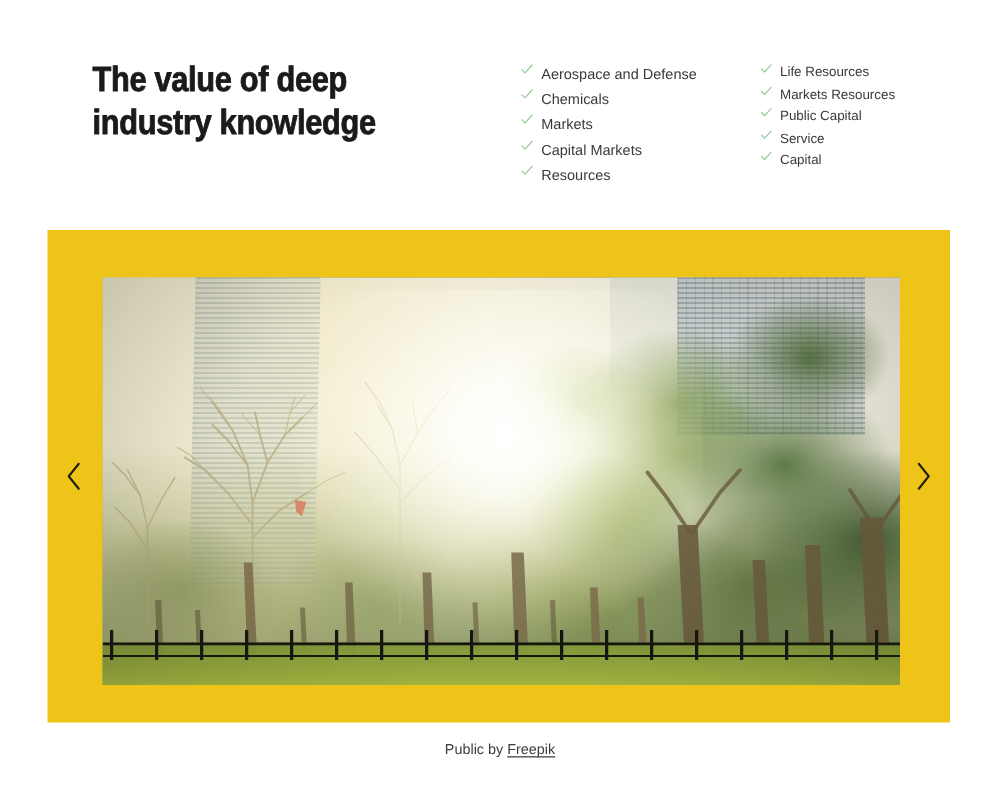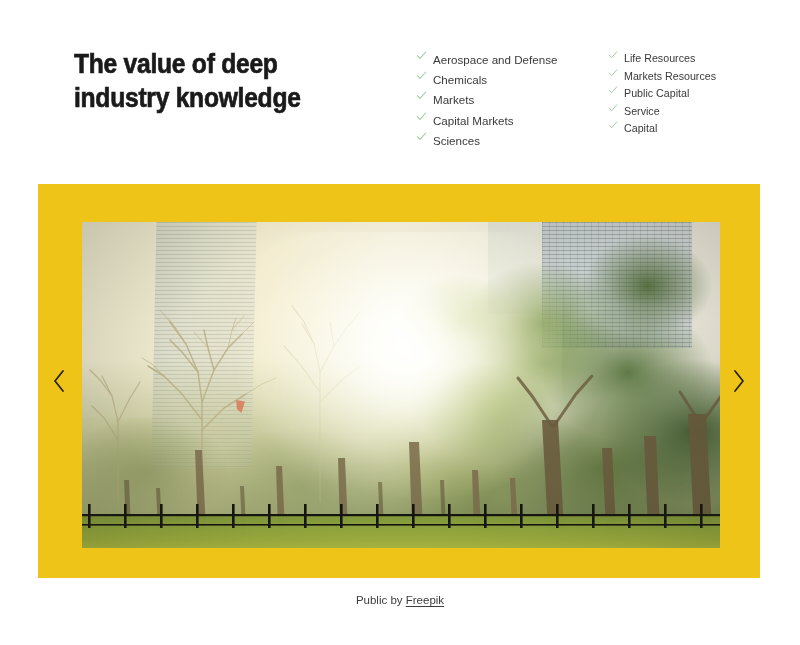--- a/index.html
+++ b/index.html
@@ -431,7 +431,7 @@
               <path d="M1.5 6.2 L4.4 9.1 L10.6 2.2" fill="none" stroke="#9ccb9c" stroke-width="1.1" stroke-linecap="round" stroke-linejoin="round"></path>
             </svg>
           </span>
-          <span class="item-label">Sciences</span>
+          <span class="item-label">Resources</span>
         </li>
       </ul>
 

